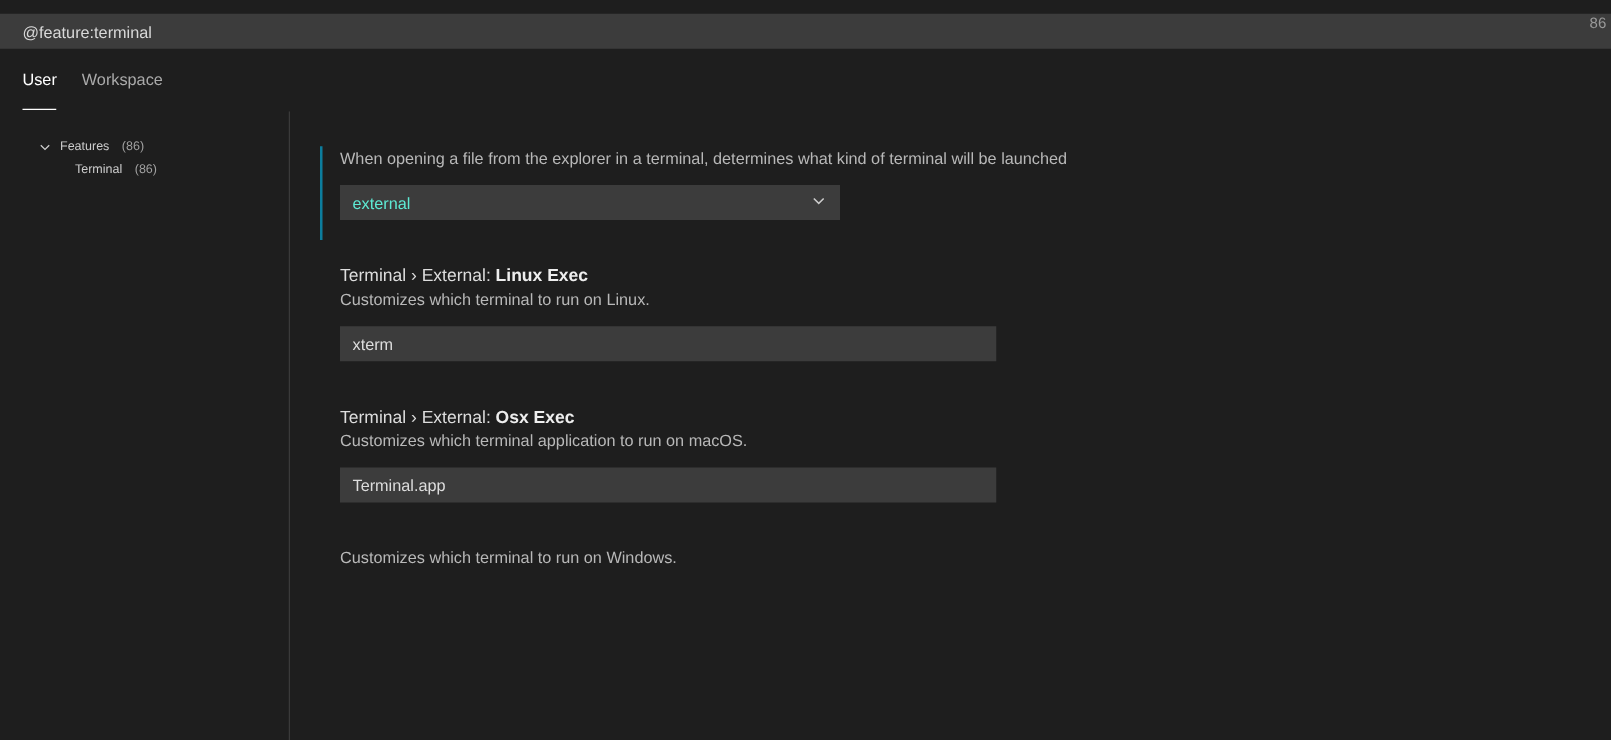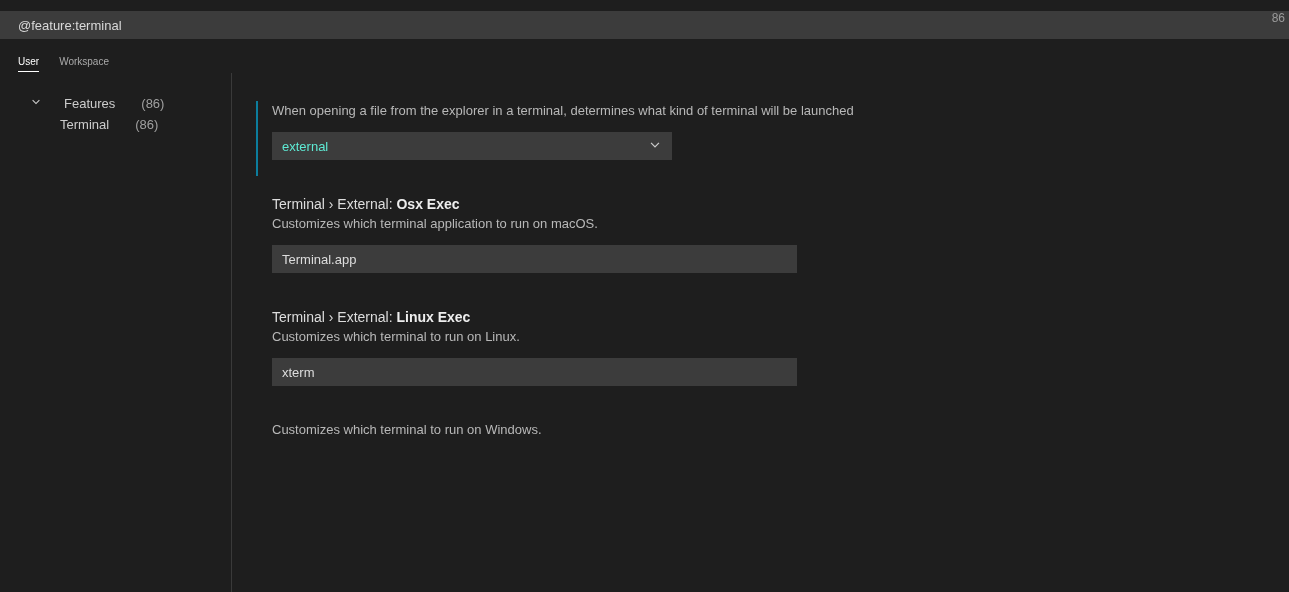--- a/index.html
+++ b/index.html
@@ -48,9 +48,9 @@
   }
   .tab {
     color: #aaa;
-    padding-bottom: 4px;
+    padding-bottom: 16px;
     cursor: pointer;
-    font-size: 10px;
+    font-size: 13px;
   }
   .tab.active {
     color: #fff;

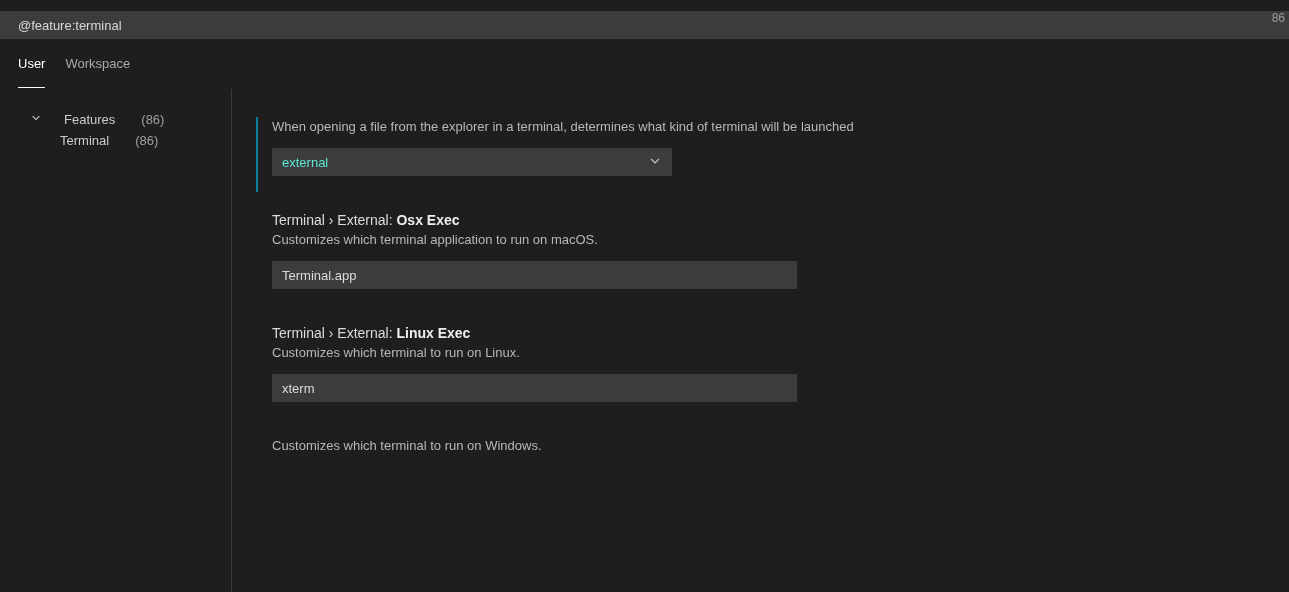--- a/index.html
+++ b/index.html
@@ -70,11 +70,11 @@
   }
   .tree-row {
     display: flex;
-    gap: 22px;
+    gap: 6px;
     padding: 3px 0 3px 30px;
     cursor: pointer;
     color: #ccc;
-    font-size: 13px;
+    font-size: 10px;
   }
   .tree-row.child { padding-left: 60px; }
   .chev {

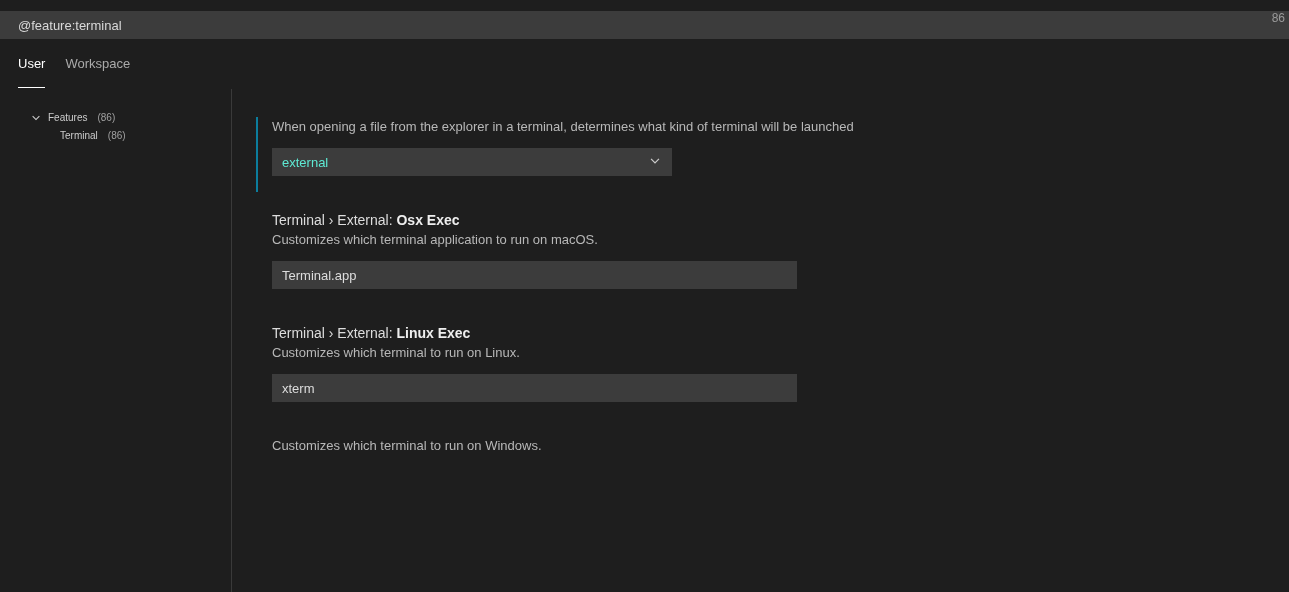--- a/index.html
+++ b/index.html
@@ -192,6 +192,14 @@
 
       <div class="setting">
         <div class="setting-title">
+          <span class="prefix">Terminal › External: </span><span class="name">Linux Exec</span>
+        </div>
+        <div class="setting-desc">Customizes which terminal to run on Linux.</div>
+        <input class="text-input" type="text" value="xterm" style="">
+      </div>
+
+      <div class="setting">
+        <div class="setting-title">
           <span class="prefix">Terminal › External: </span><span class="name">Osx Exec</span>
         </div>
         <div class="setting-desc">Customizes which terminal application to run on macOS.</div>
@@ -199,14 +207,6 @@
       </div>
 
       <div class="setting">
-        <div class="setting-title">
-          <span class="prefix">Terminal › External: </span><span class="name">Linux Exec</span>
-        </div>
-        <div class="setting-desc">Customizes which terminal to run on Linux.</div>
-        <input class="text-input" type="text" value="xterm" style="">
-      </div>
-
-      <div class="setting">
         <div class="setting-desc">Customizes which terminal to run on Windows.</div>
       </div>
 

